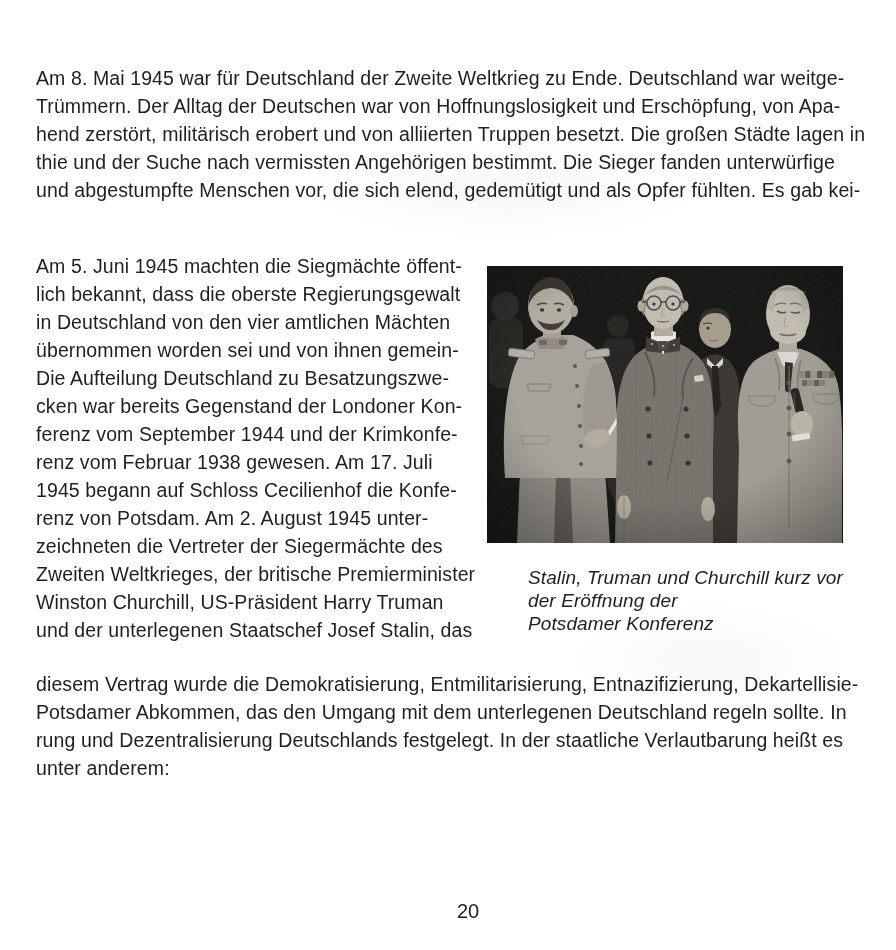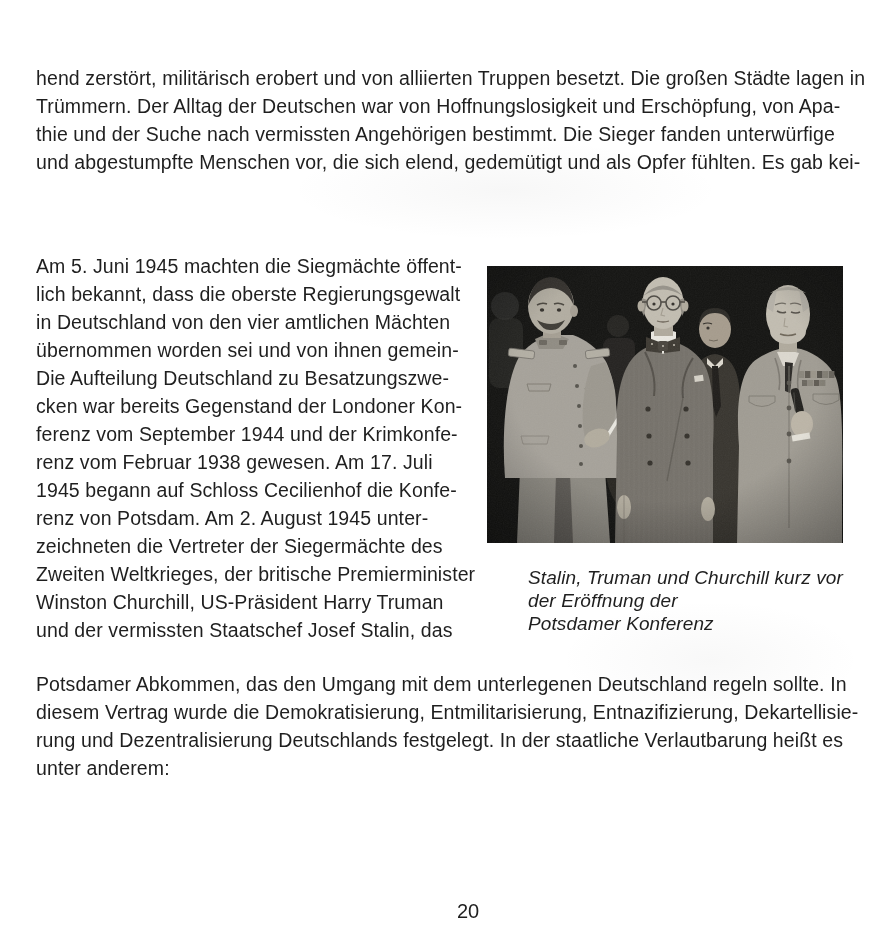--- a/index.html
+++ b/index.html
@@ -46,6 +46,7 @@
   <div class="smudge smudge-2"></div>
 
   <div class="textblock para-top">
+      <div>Am 8. Mai 1945 war für Deutschland der Zweite Weltkrieg zu Ende. Deutschland war weitge-</div>
       <div>hend zerstört, militärisch erobert und von alliierten Truppen besetzt. Die großen Städte lagen in</div>
       <div>Trümmern. Der Alltag der Deutschen war von Hoffnungslosigkeit und Erschöpfung, von Apa-</div>
       <div>thie und der Suche nach vermissten Angehörigen bestimmt. Die Sieger fanden unterwürfige</div>

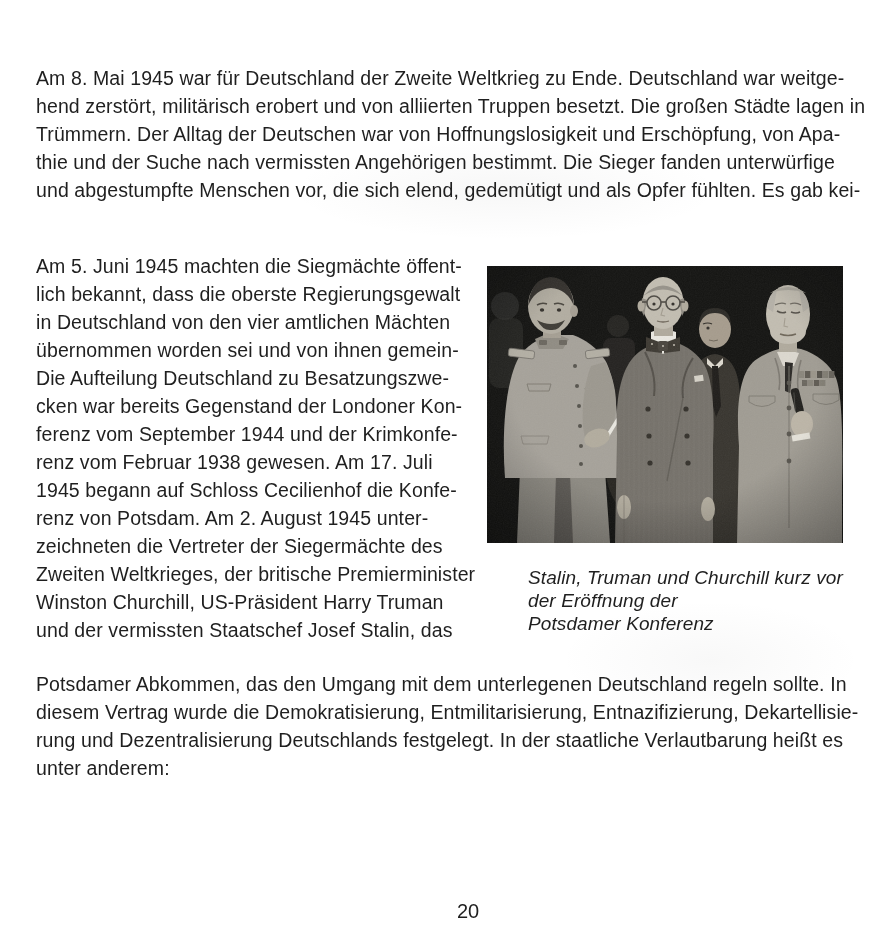--- a/index.html
+++ b/index.html
@@ -47,8 +47,8 @@
 
   <div class="textblock para-top">
       <div>Am 8. Mai 1945 war für Deutschland der Zweite Weltkrieg zu Ende. Deutschland war weitge-</div>
+      <div>Trümmern. Der Alltag der Deutschen war von Hoffnungslosigkeit und Erschöpfung, von Apa-</div>
       <div>hend zerstört, militärisch erobert und von alliierten Truppen besetzt. Die großen Städte lagen in</div>
-      <div>Trümmern. Der Alltag der Deutschen war von Hoffnungslosigkeit und Erschöpfung, von Apa-</div>
       <div>thie und der Suche nach vermissten Angehörigen bestimmt. Die Sieger fanden unterwürfige</div>
       <div>und abgestumpfte Menschen vor, die sich elend, gedemütigt und als Opfer fühlten. Es gab kei-</div>
     </div>

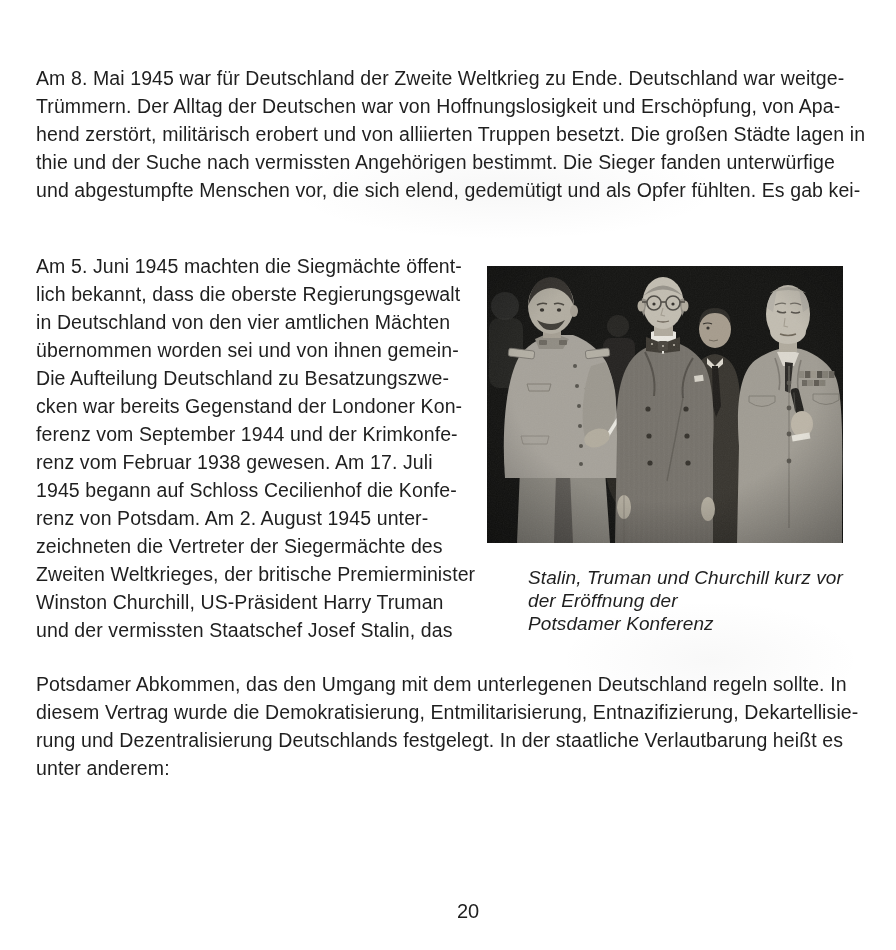--- a/index.html
+++ b/index.html
@@ -67,7 +67,7 @@
       <div>zeichneten die Vertreter der Siegermächte des</div>
       <div>Zweiten Weltkrieges, der britische Premierminister</div>
       <div>Winston Churchill, US-Präsident Harry Truman</div>
-      <div>und der vermissten Staatschef Josef Stalin, das</div>
+      <div>und der unterlegenen Staatschef Josef Stalin, das</div>
     </div>
 
   <figure class="photo-frame" style="margin:0">

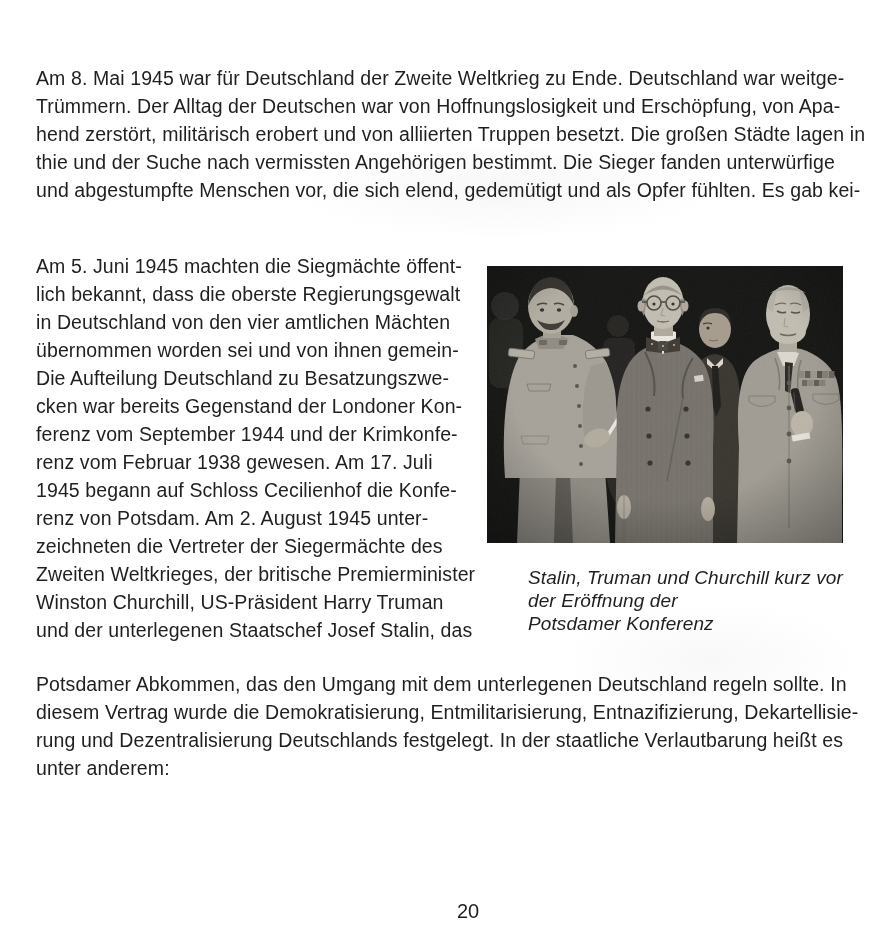--- a/index.html
+++ b/index.html
@@ -245,8 +245,8 @@
     </div>
 
   <div class="textblock para-bottom">
+      <div>diesem Vertrag wurde die Demokratisierung, Entmilitarisierung, Entnazifizierung, Dekartellisie-</div>
       <div>Potsdamer Abkommen, das den Umgang mit dem unterlegenen Deutschland regeln sollte. In</div>
-      <div>diesem Vertrag wurde die Demokratisierung, Entmilitarisierung, Entnazifizierung, Dekartellisie-</div>
       <div>rung und Dezentralisierung Deutschlands festgelegt. In der staatliche Verlautbarung heißt es</div>
       <div>unter anderem:</div>
     </div>

